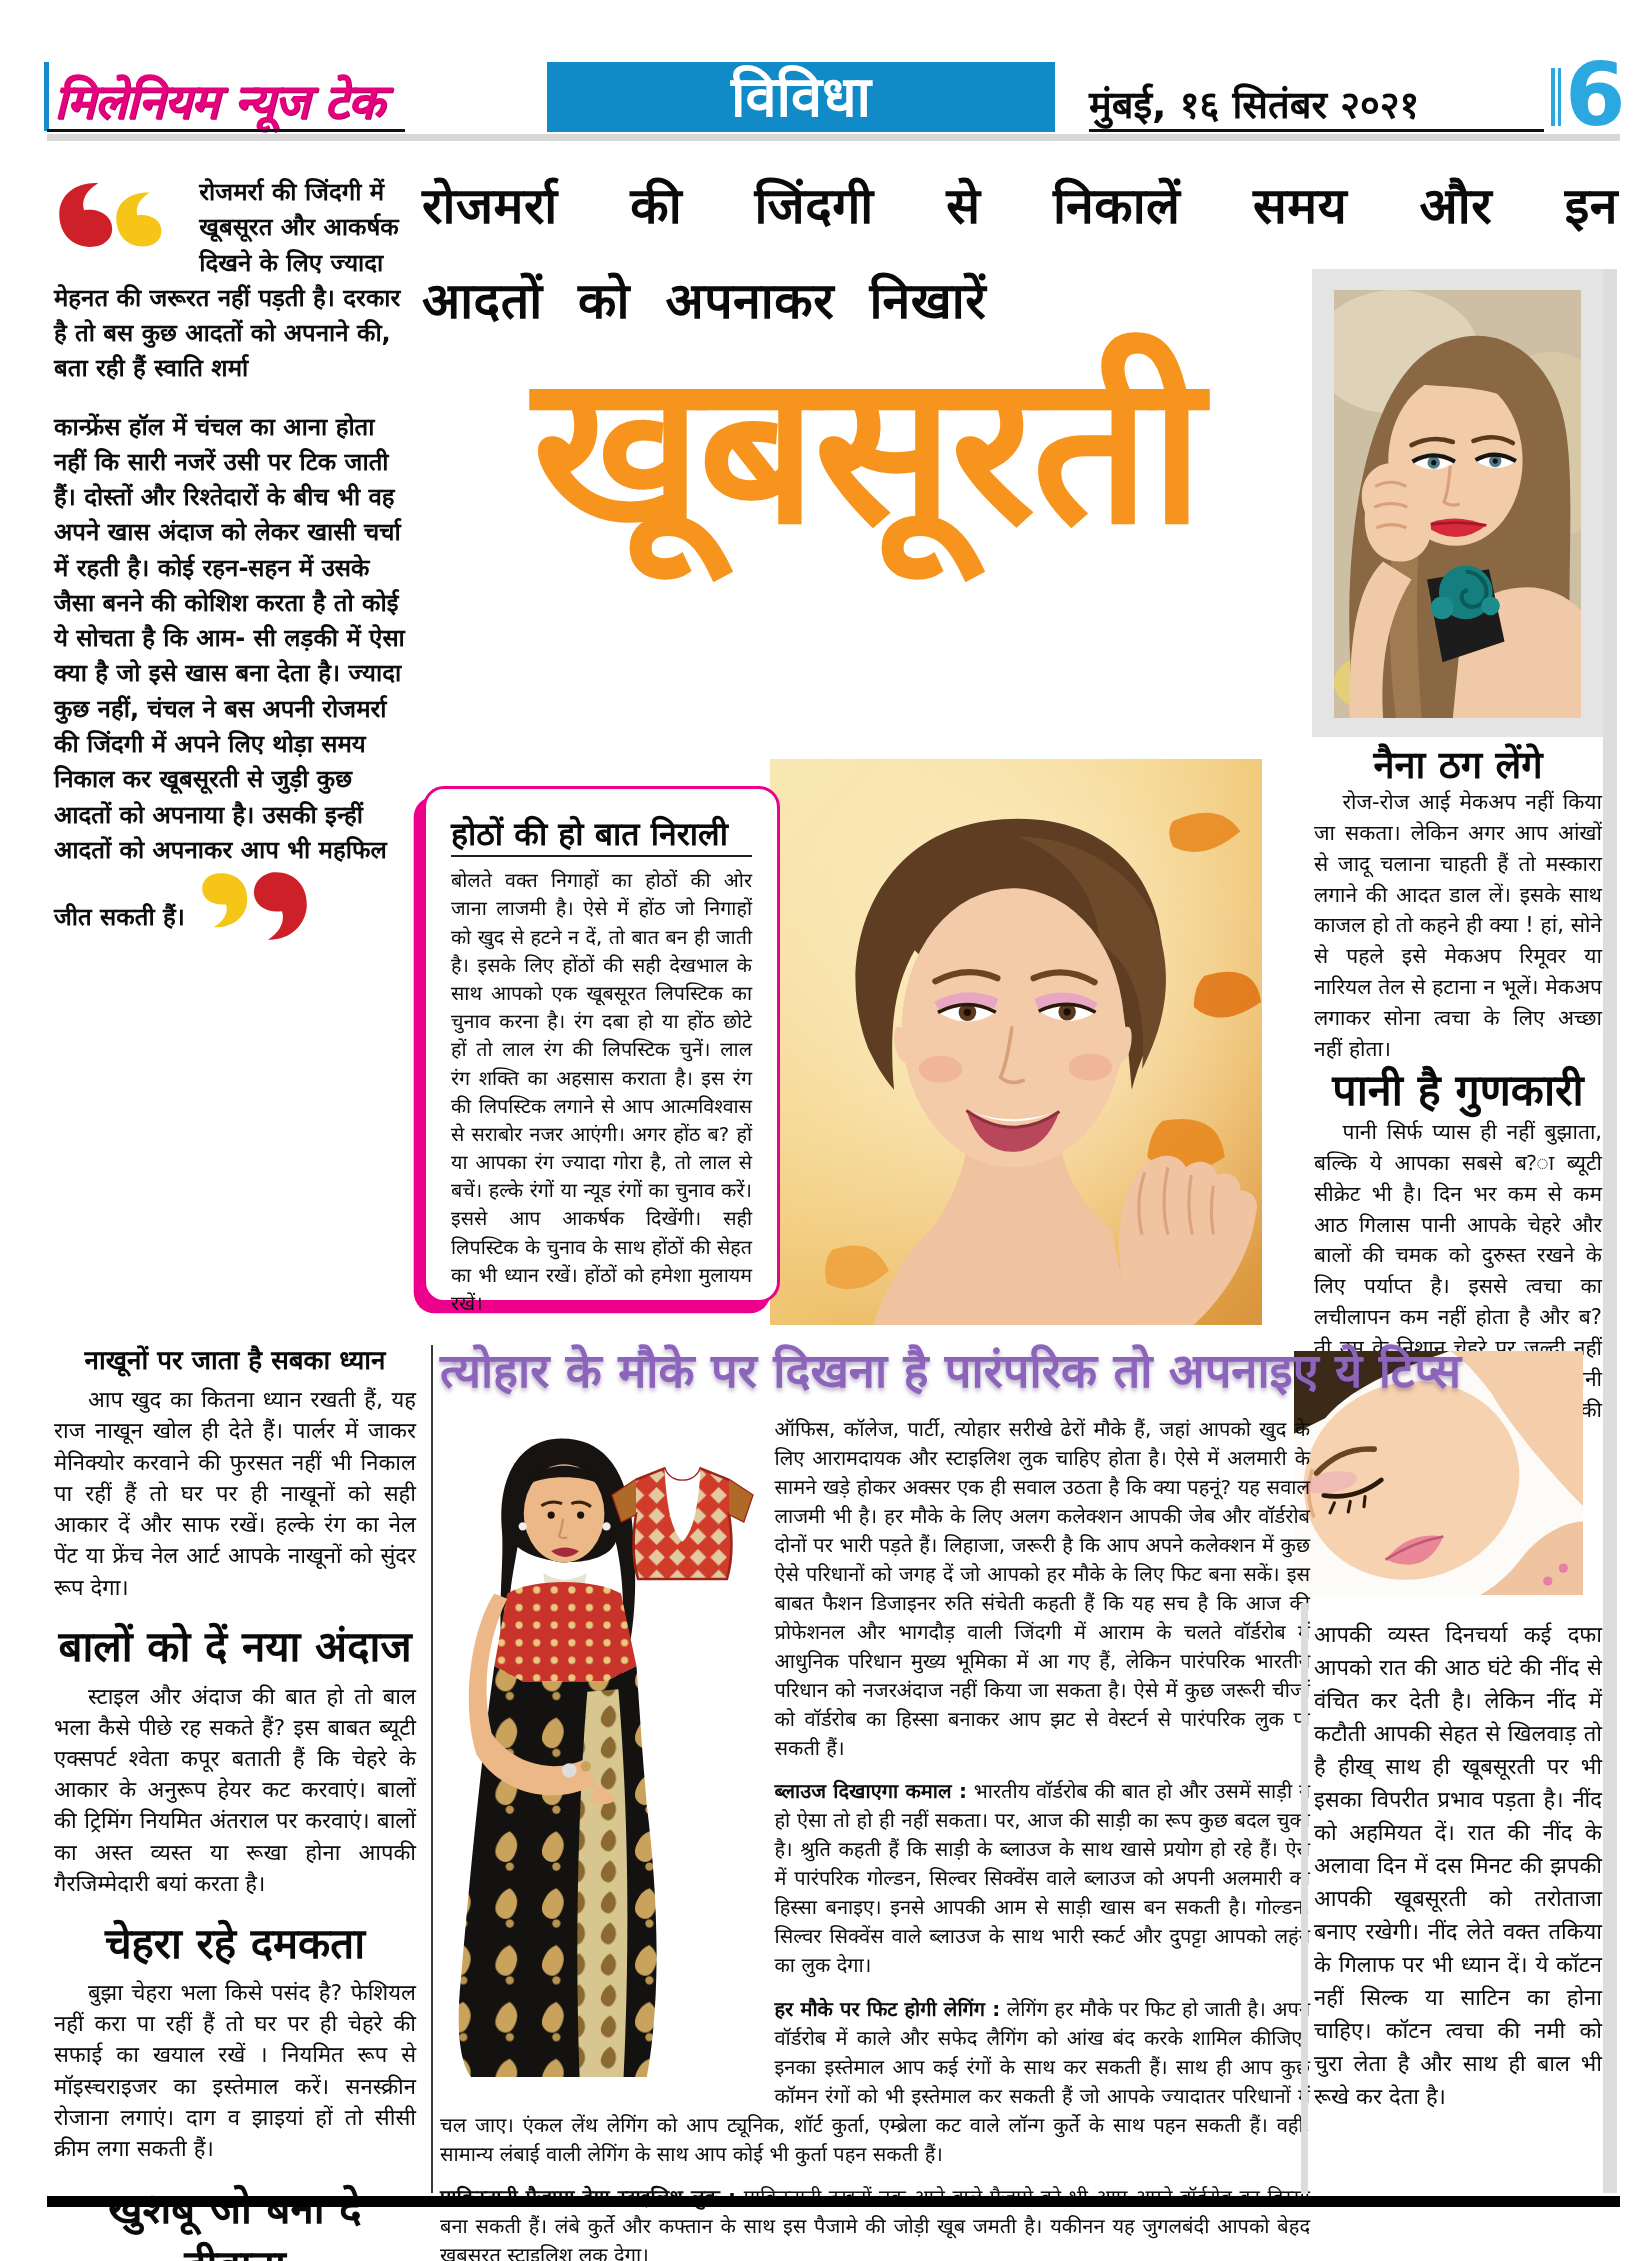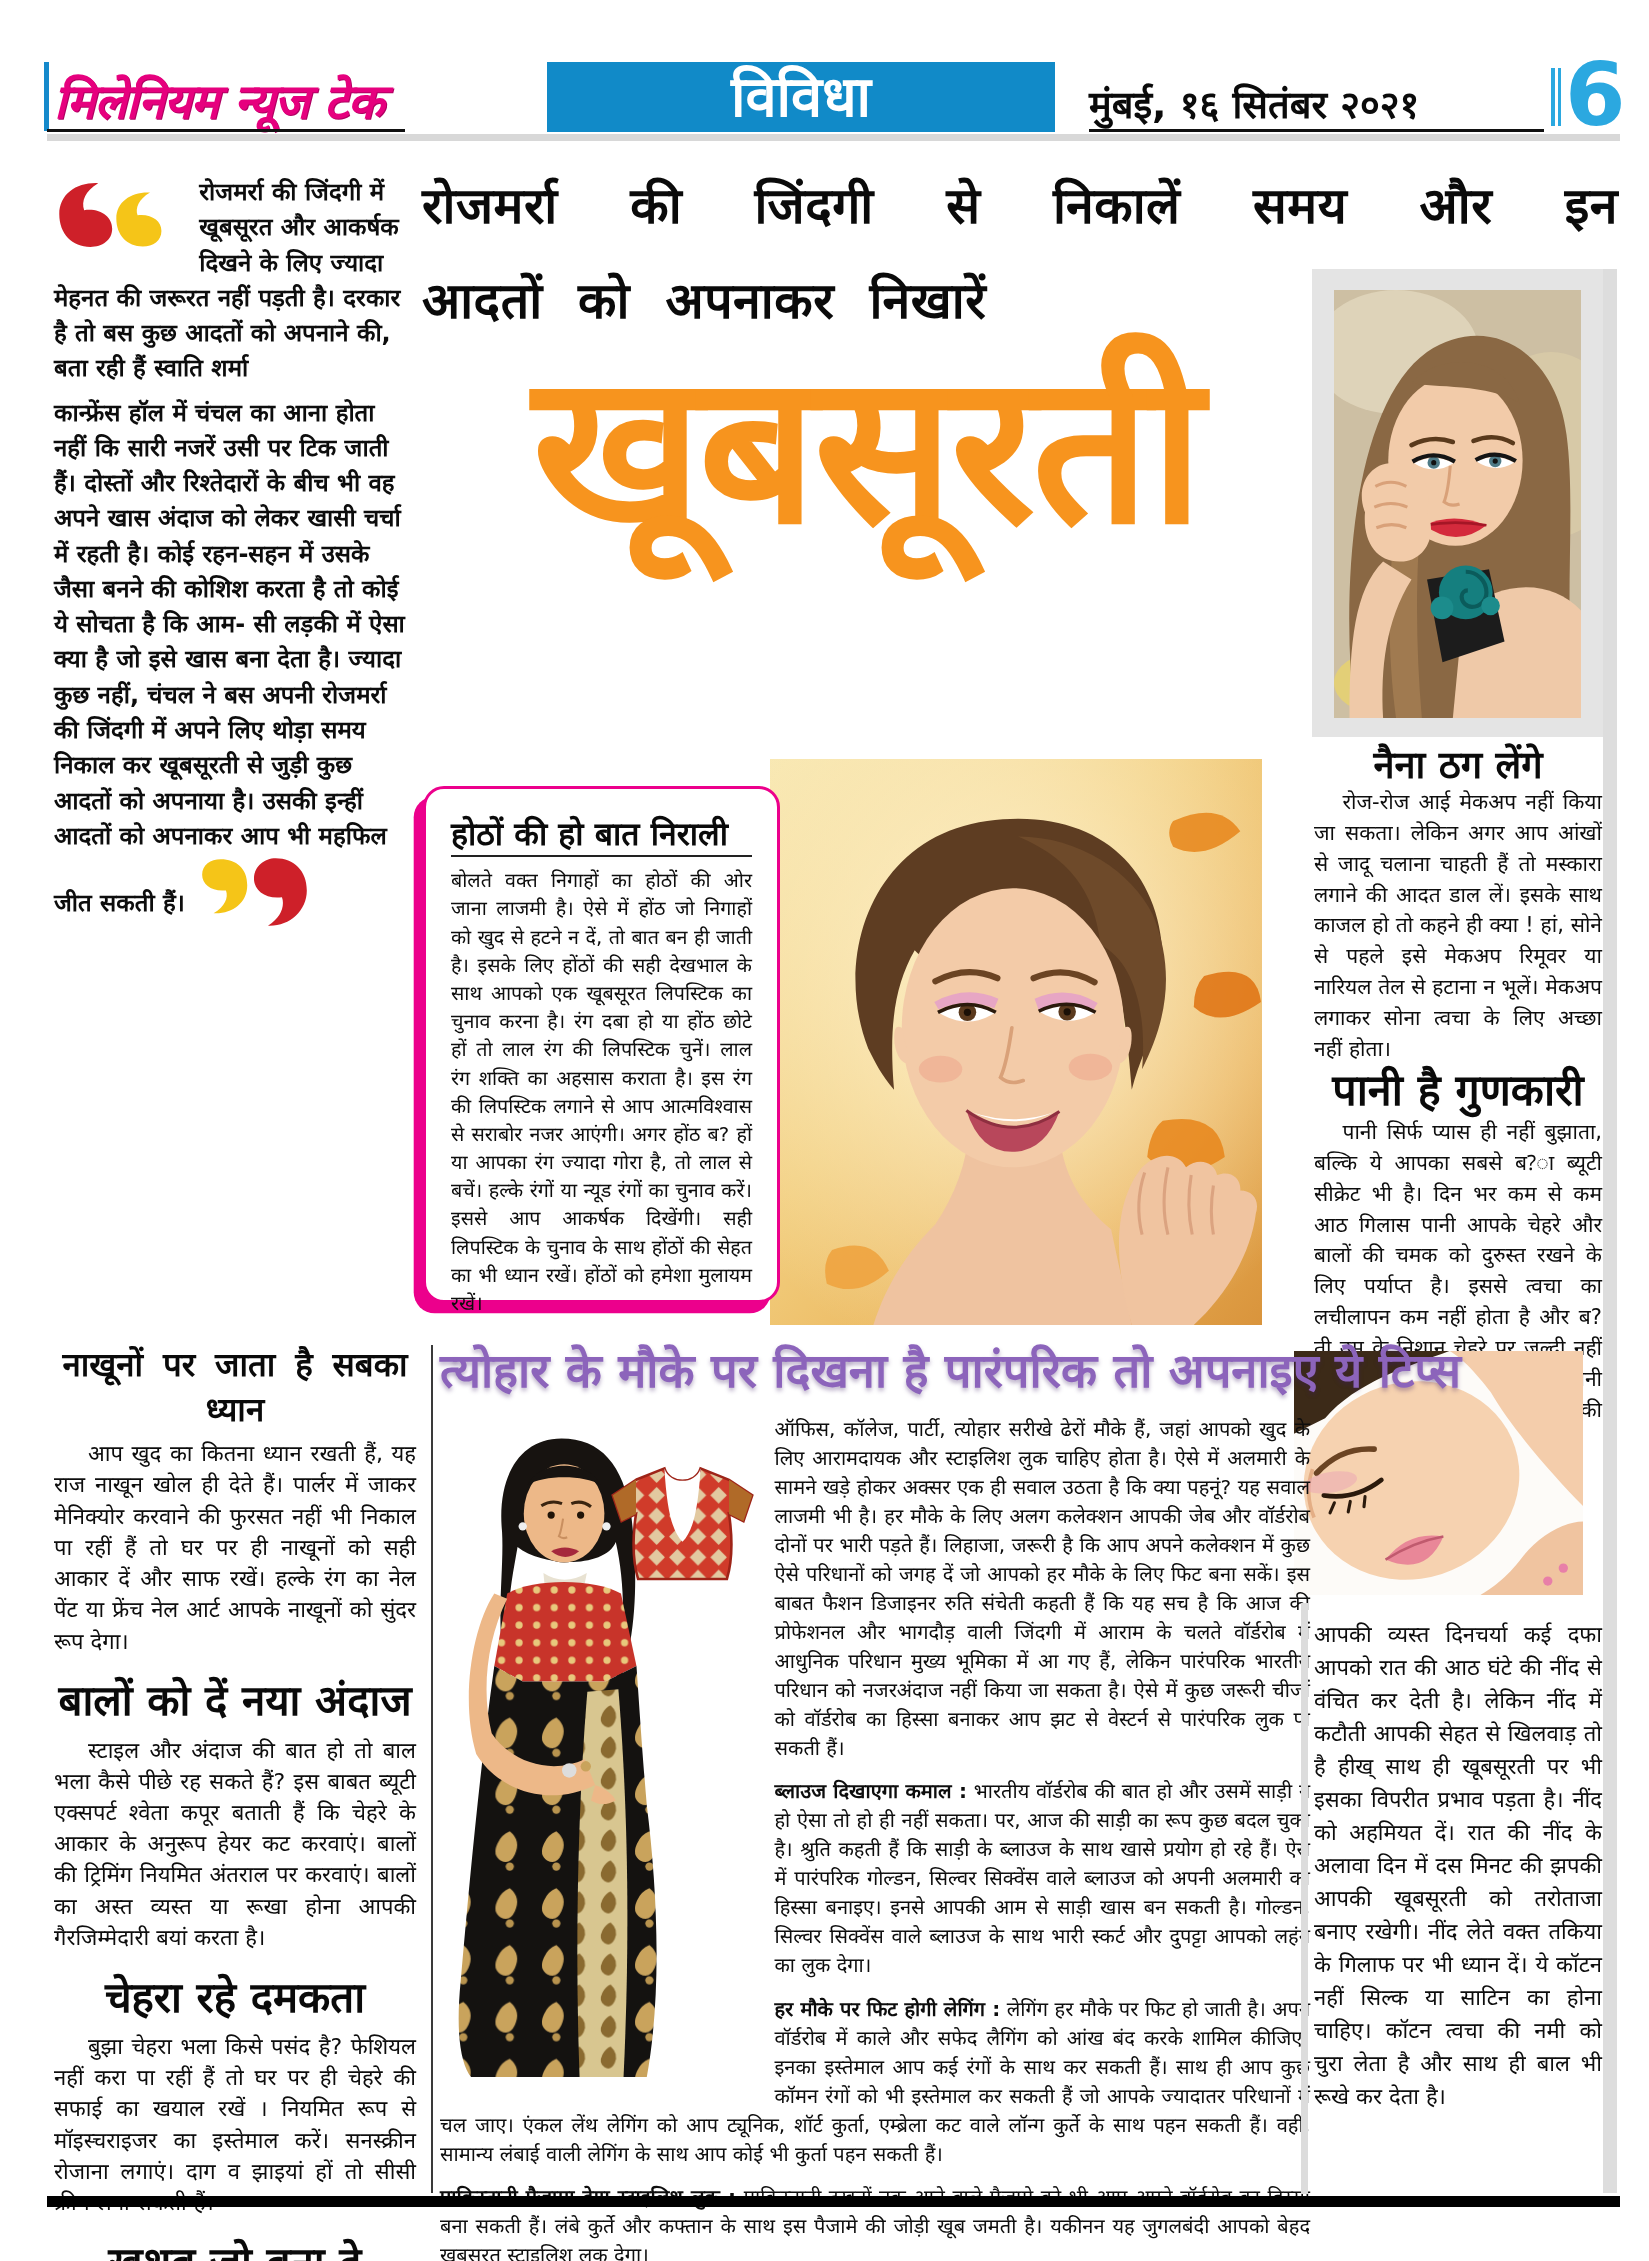--- a/index.html
+++ b/index.html
@@ -26,7 +26,7 @@
   .standfirst { left:54px; top:175px; width:360px; font-size:24px; font-weight:600; line-height:1.47; color:#0d0d0d; }
   .standfirst .q-open { float:left; width:135px; height:70px; margin:3.1px 10.3px 3.1px 0; }
   .standfirst .q-close { display:inline-block; width:114px; height:78px; vertical-align:-21px; margin-left:13px; }
-  .standfirst p + p { margin-top:9px; }
+  .standfirst p + p { margin-top:23px; }
 
   
   .headline { left:422px; top:170px; width:1196px; color:#0a0a0a; }

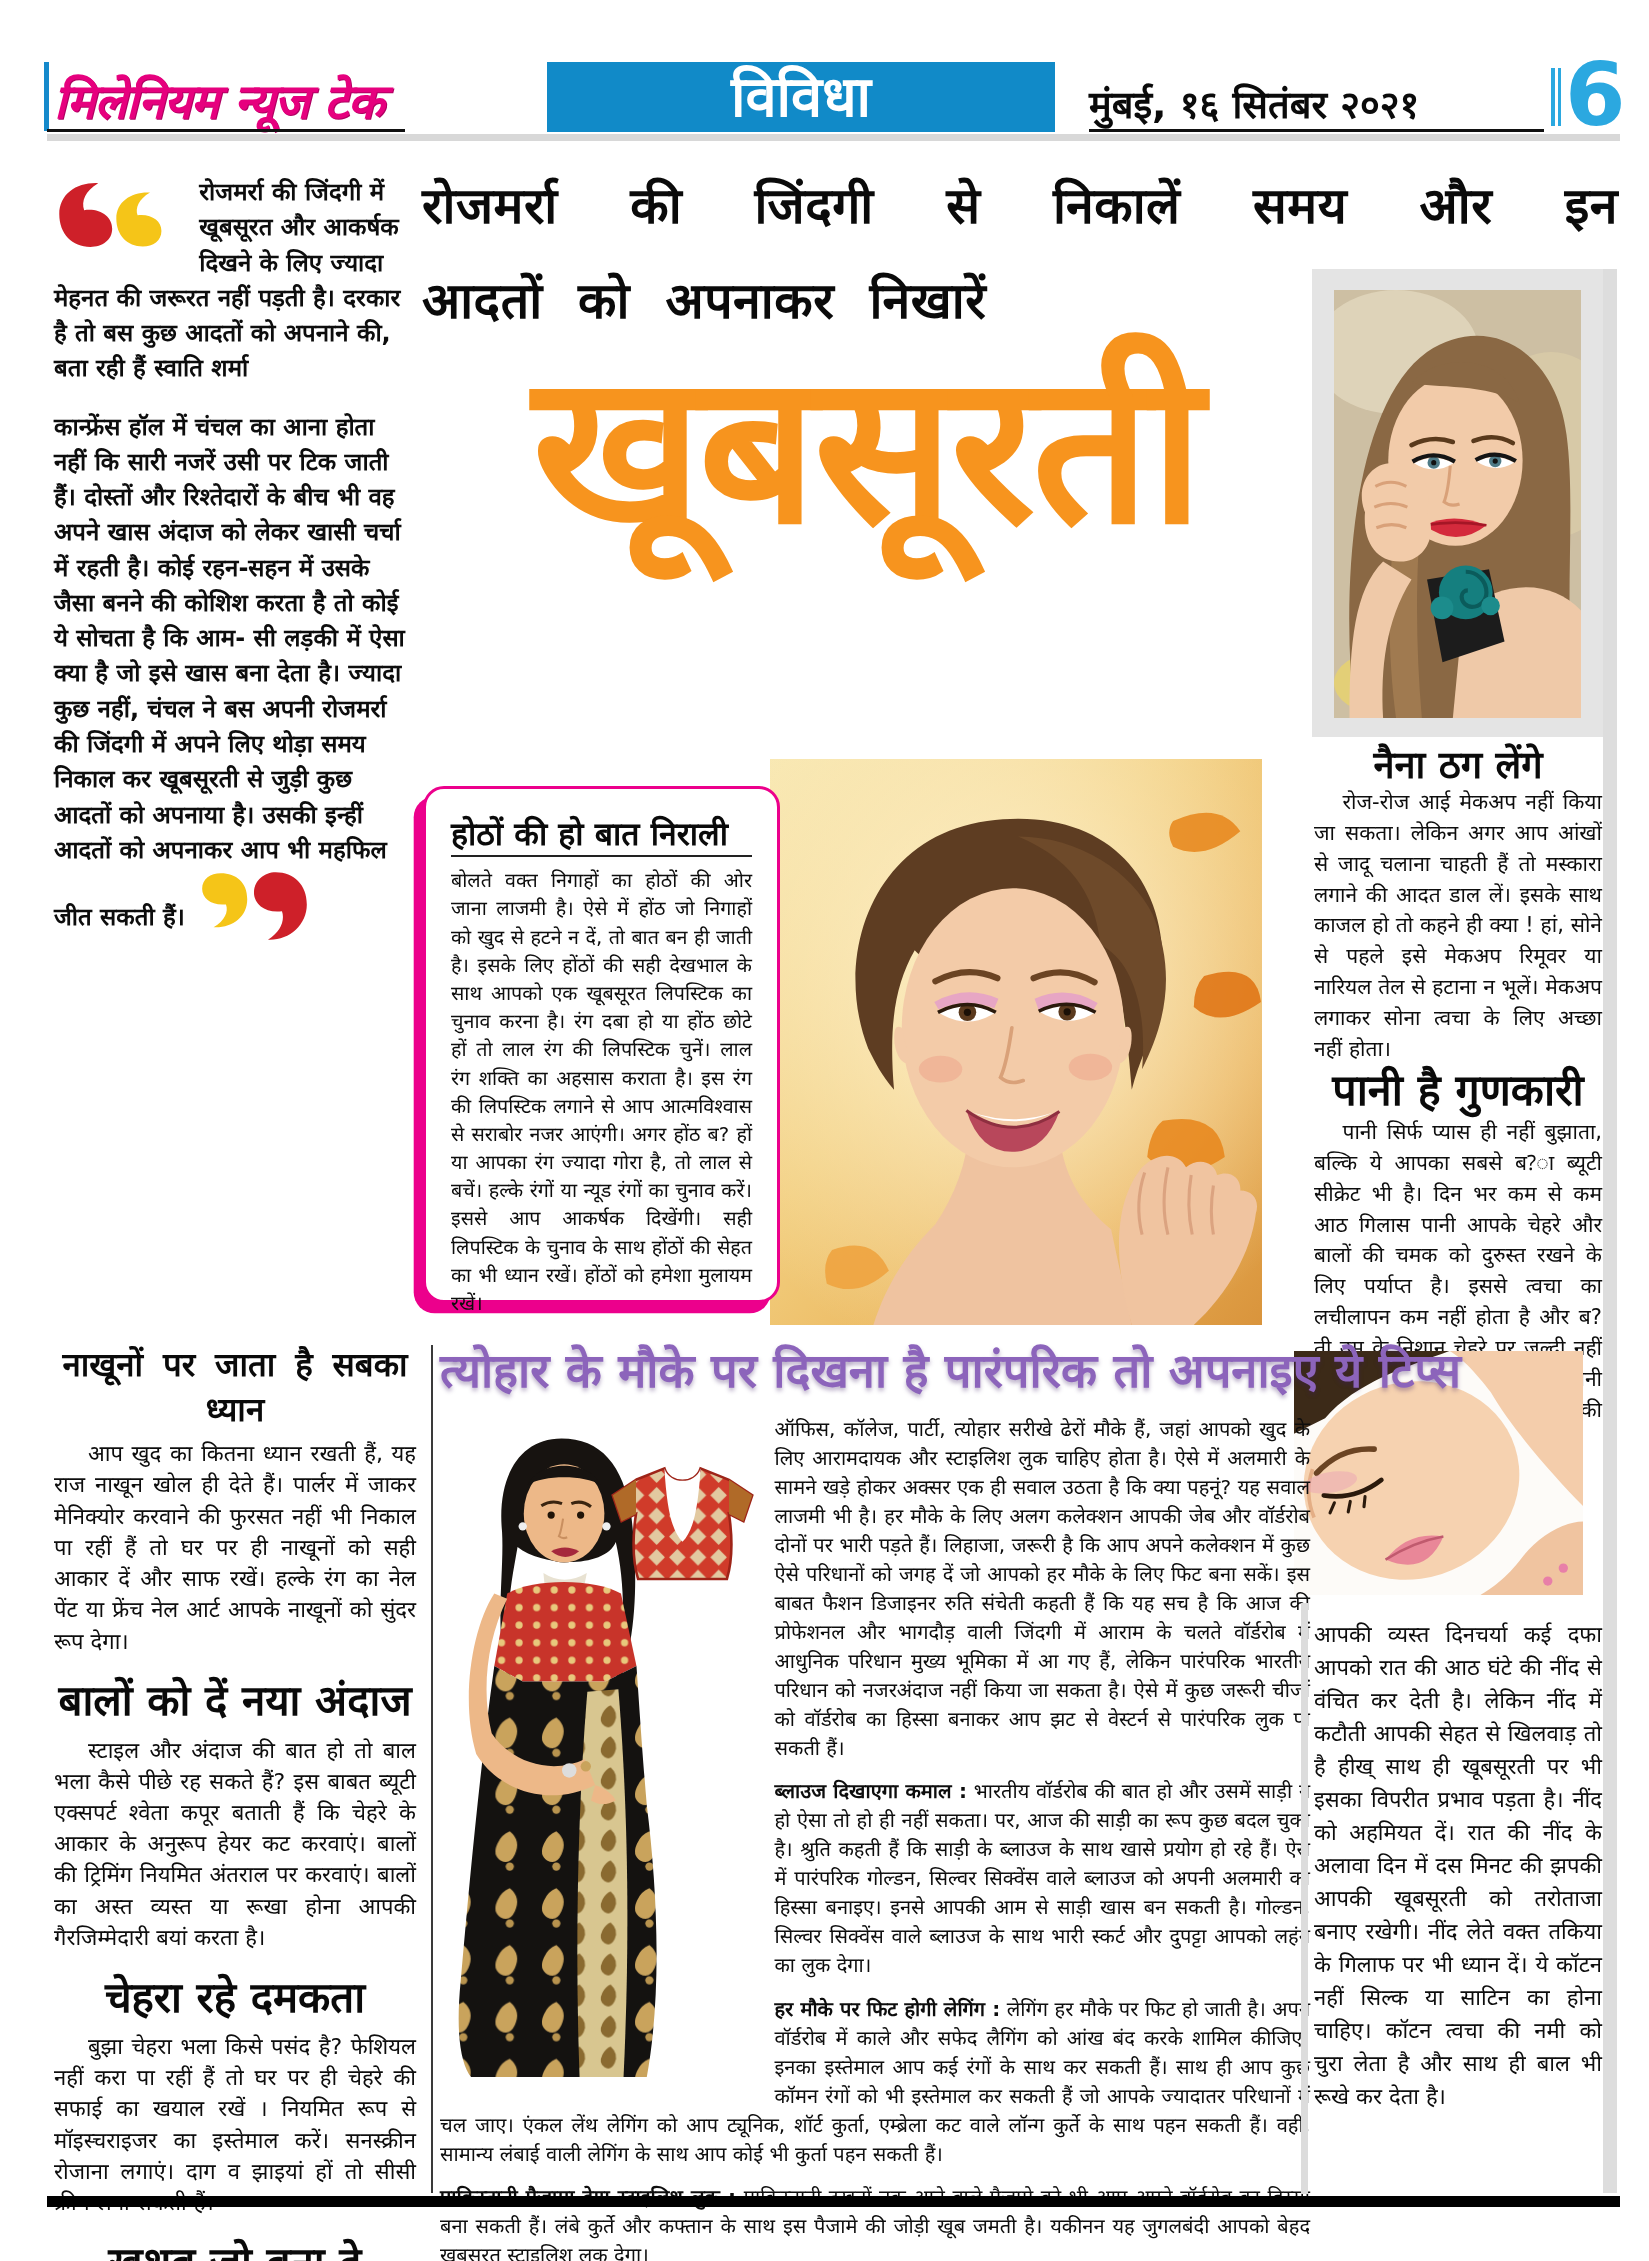--- a/index.html
+++ b/index.html
@@ -45,7 +45,7 @@
   
   .left-sections { left:54px; top:1341px; width:362px; }
   .left-sections h3 { text-align:center; font-weight:800; color:#0a0a0a; }
-  .ls-h-sm { font-size:33px;font-family:Liberation Mono, monospace; }
+  .ls-h-sm { font-size:26px; }
   .ls-h-lg { font-size:42px; }
   .left-sections p { font-size:22px; line-height:1.42; text-align:justify; text-indent:34px; color:#0d0d0d; margin:7.2px 0 13.5px 0; }
 

